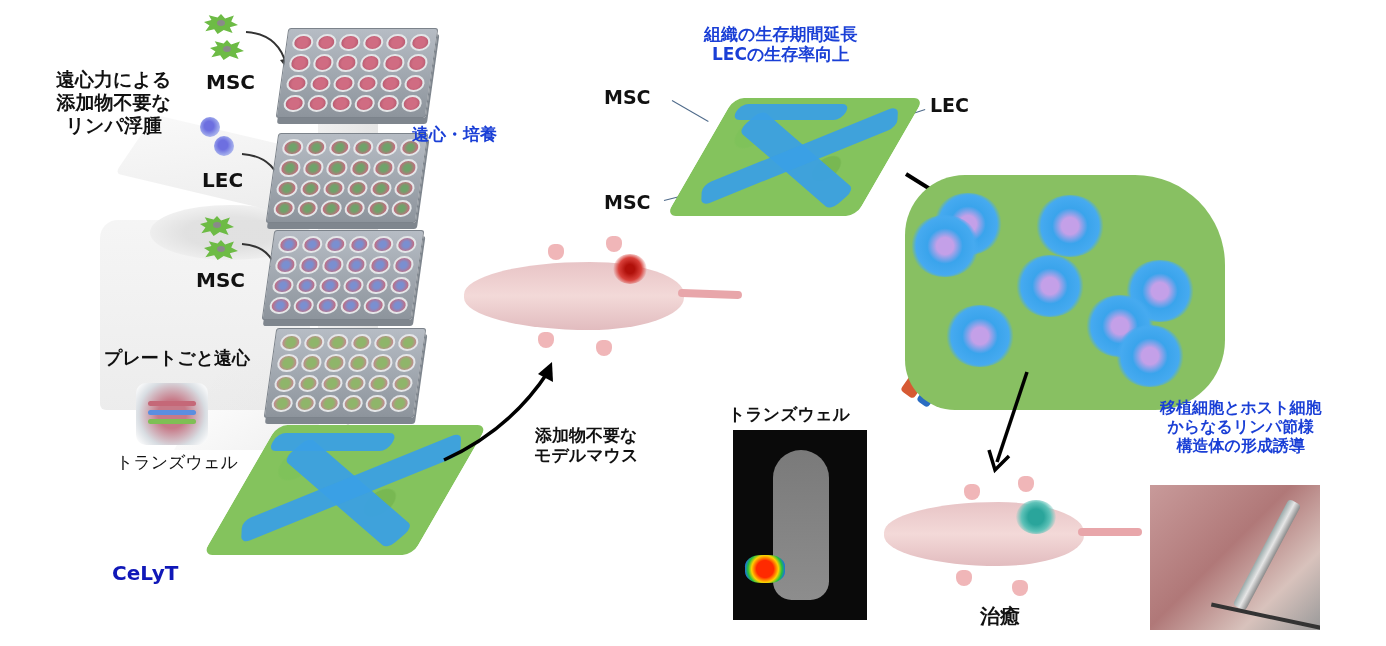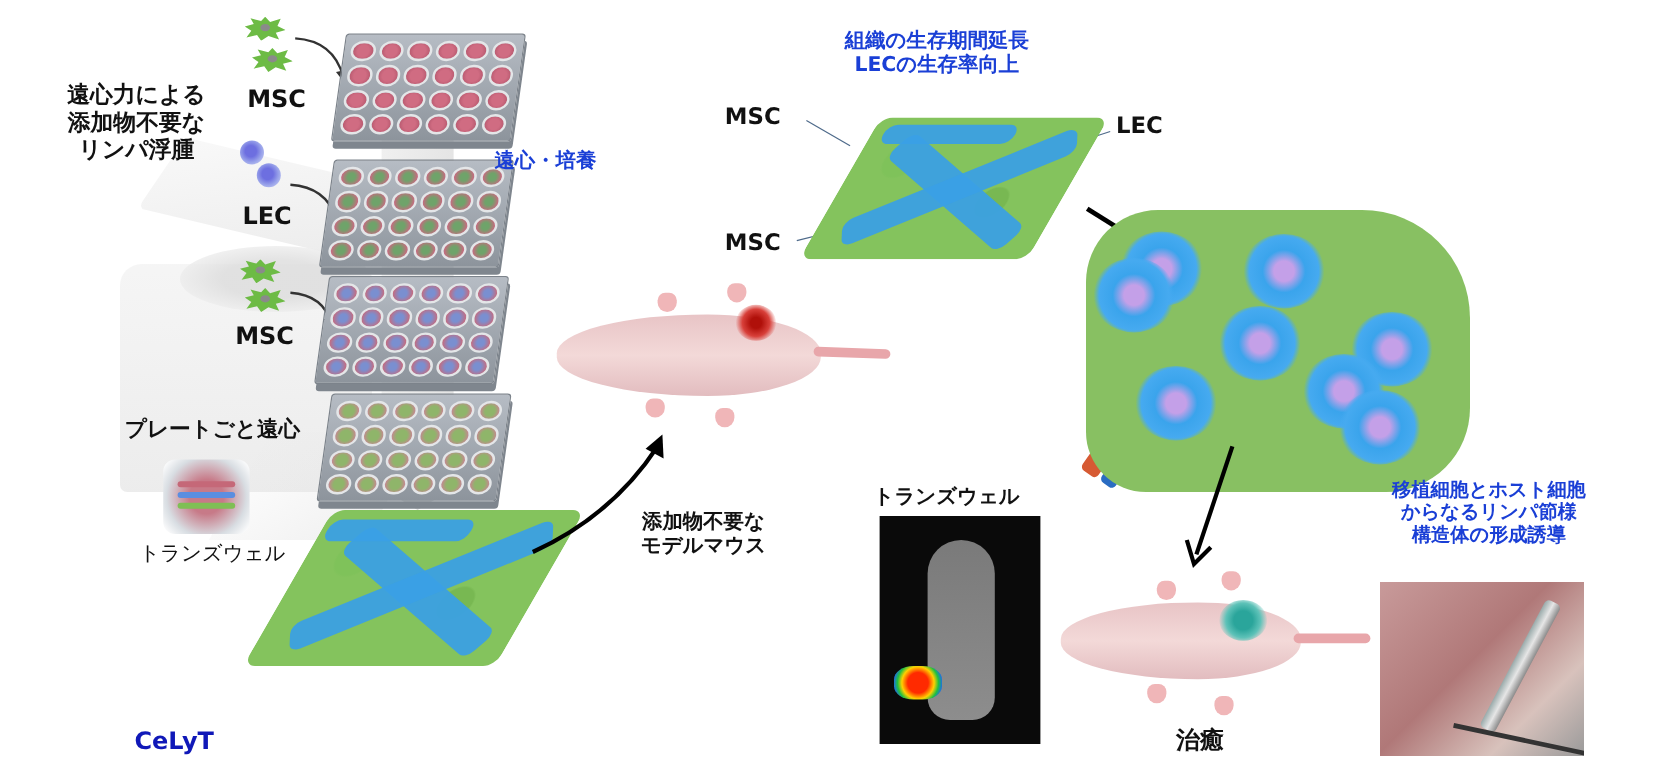--- a/index.html
+++ b/index.html
@@ -223,7 +223,7 @@
   <div class="band" style="left:15px;top:50px;width:190px;height:26px;transform:rotate(-28deg);"></div>
   <div class="band" style="left:5px;top:8px;width:120px;height:18px;"></div>
 </div>
-<div class="lbl navy" style="left:112px;top:561px;font-size:20px;margin-top:44px;">CeLyT</div>
+<div class="lbl navy" style="left:112px;top:561px;font-size:20px;">CeLyT</div>
 
 <svg class="abs" style="left:440px;top:360px;" width="120" height="105">
   <path d="M4 100 Q70 70 108 12" stroke="#000" stroke-width="3.5" fill="none"></path>

